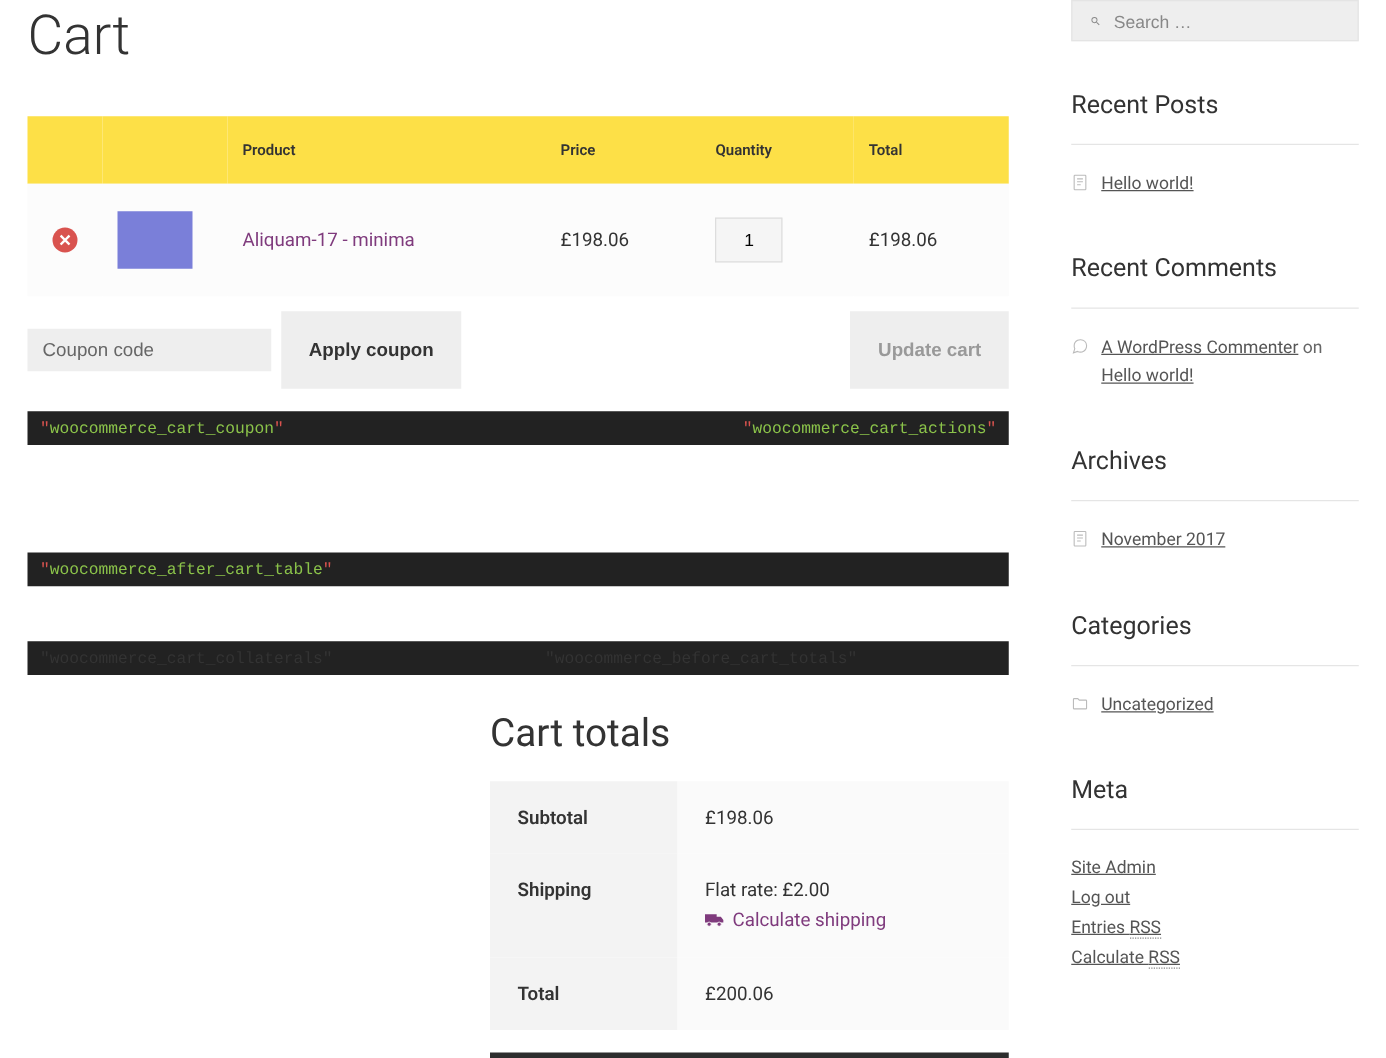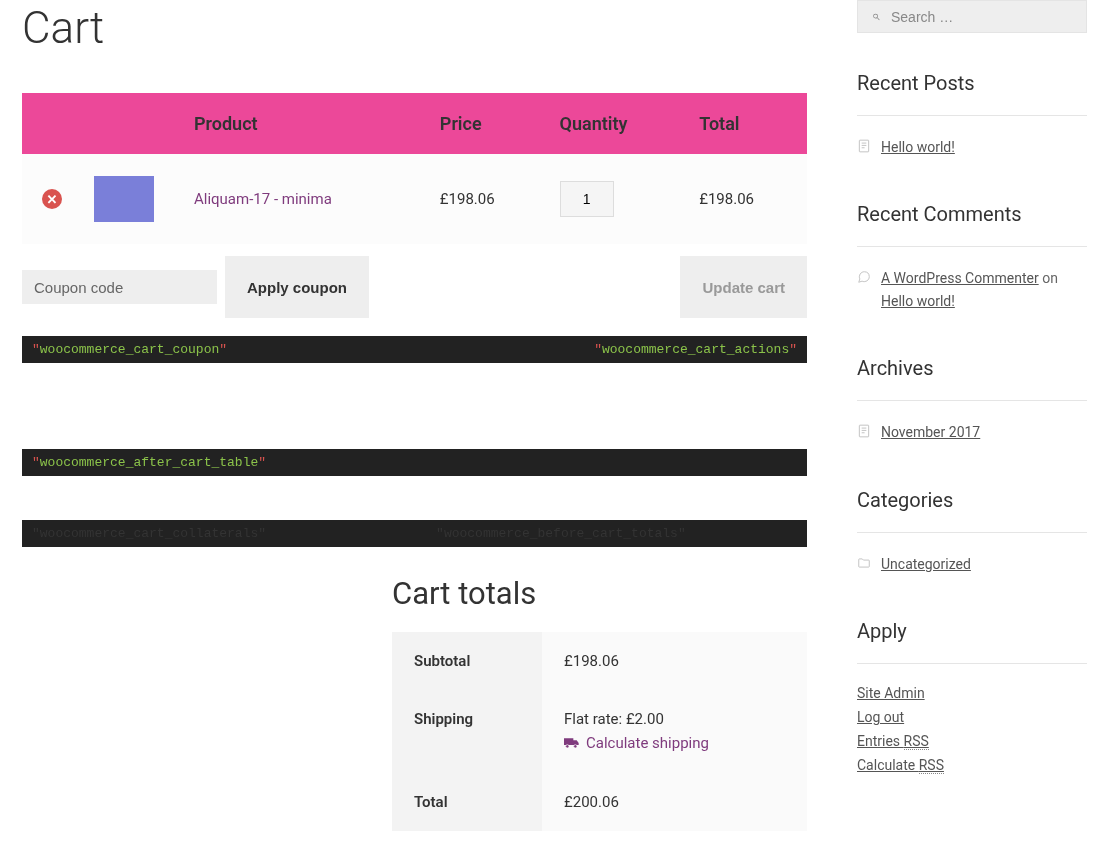--- a/index.html
+++ b/index.html
@@ -12,7 +12,7 @@
 
 
 .cart-table { width: 100%; border-collapse: collapse; }
-.cart-table thead th { background: #ec4899; text-align: left; padding: 20px 12px; font-weight: 600; color: #333; font-size: 18px; }
+.cart-table thead th { background: #fde047; text-align: left; padding: 20px 12px; font-weight: 600; color: #333; font-size: 12px; }
 .cart-table thead th:first-child { padding-left: 20px; }
 .cart-table tbody td { padding: 22px 12px; vertical-align: middle; background: #fcfcfc; }
 .cart-table tbody td:first-child { padding-left: 20px; }

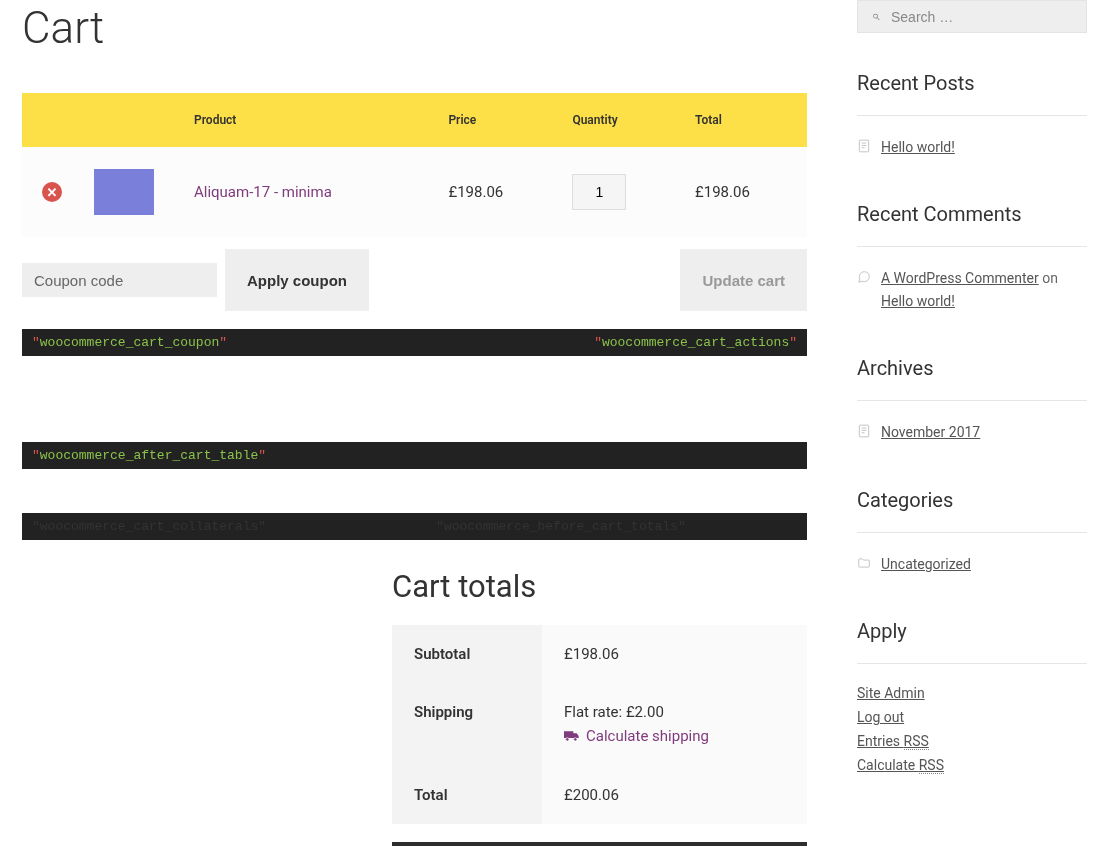--- a/index.html
+++ b/index.html
@@ -219,7 +219,7 @@
     </div>
 
     <div class="widget">
-      <h3>Apply</h3>
+      <h3>Meta</h3>
       <ul class="meta-list">
         <li><a href="#">Site Admin</a></li>
         <li><a href="#">Log out</a></li>

